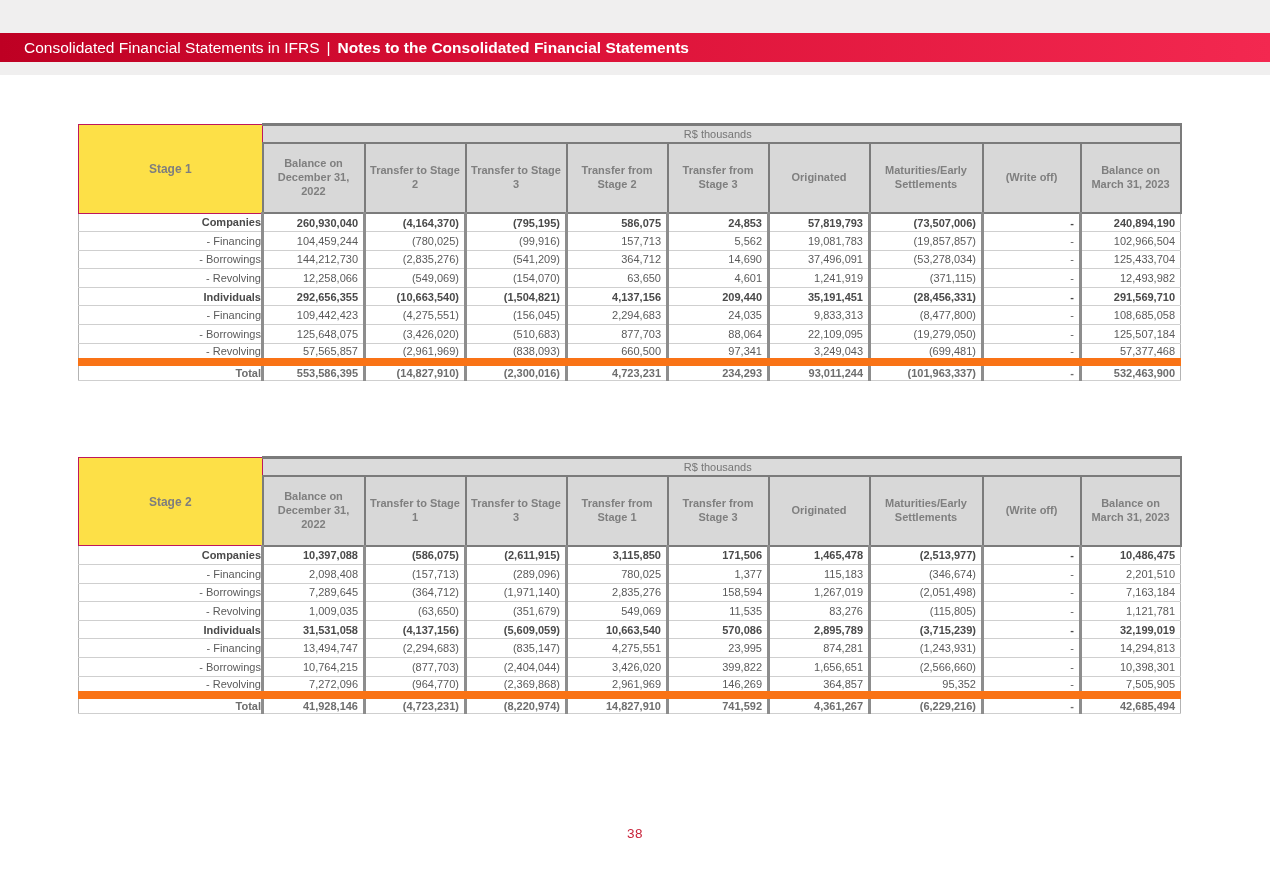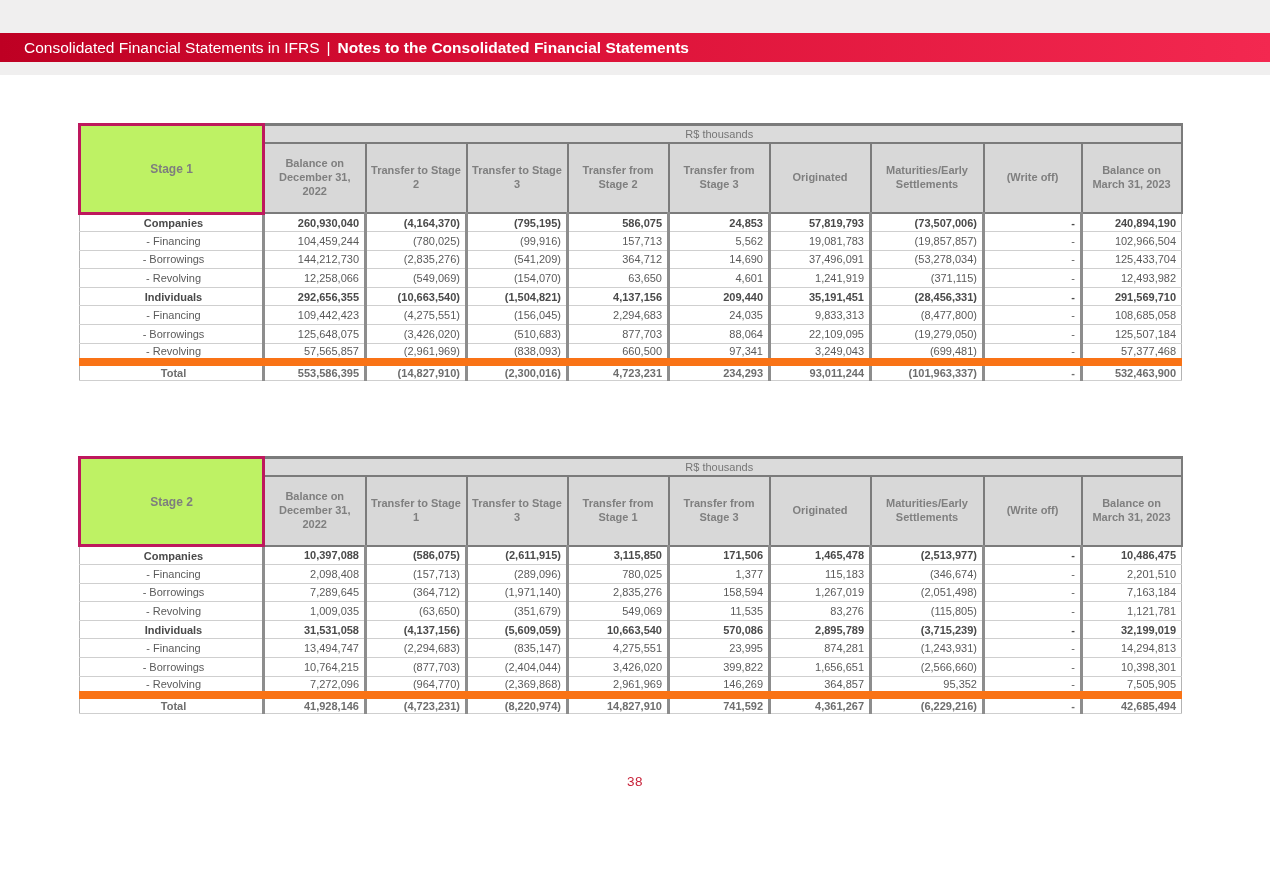--- a/index.html
+++ b/index.html
@@ -55,8 +55,8 @@
   }
   
   th.stage {
-    background: #bef264;
-    border: 3px solid #be185d;
+    background: #fde047;
+    border: 1px solid #be185d;
     color: #7E7E7E;
     font-weight: 700;
     font-size: 12px;

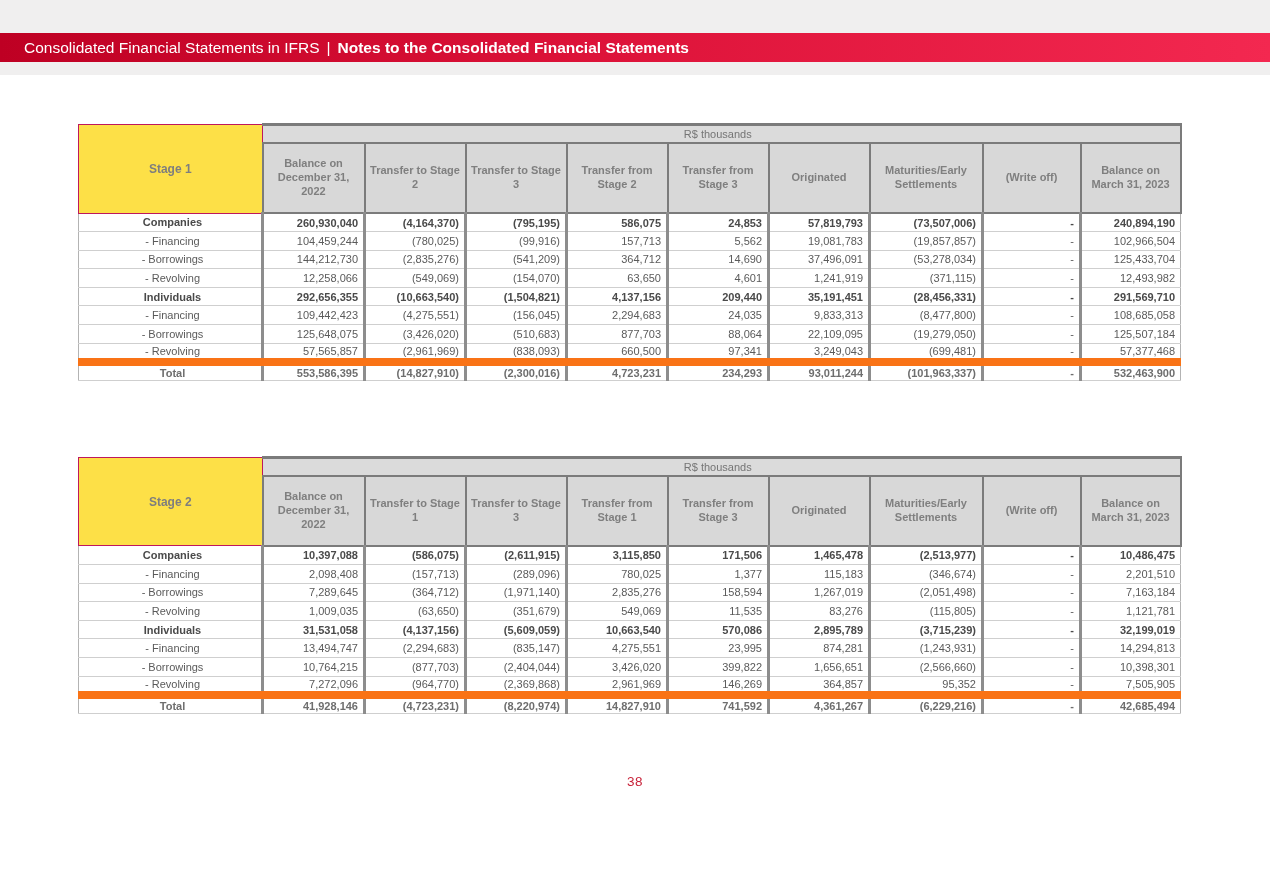--- a/index.html
+++ b/index.html
@@ -83,7 +83,7 @@
     background: #ffffff;
   }
   td.label {
-    text-align: center;
+    text-align: right;
     padding-left: 5px;
     border-left: 1px solid #B3B3B3;
     border-right: 3px solid #8D8D8D;

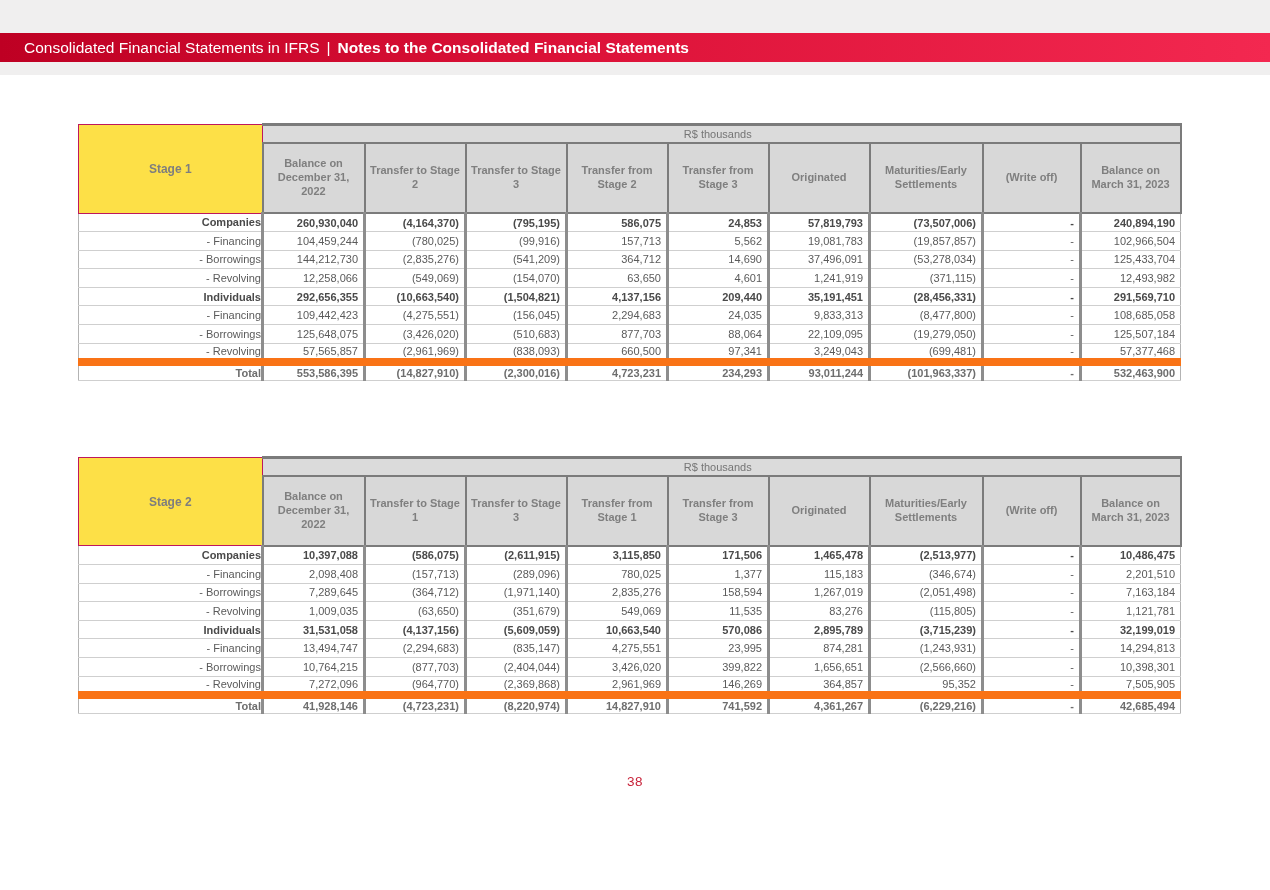--- a/index.html
+++ b/index.html
@@ -103,7 +103,7 @@
     border-bottom: 3px solid #7B7B7B;
   }
   .page-number {
-    margin-top: 60px;
+    margin-top: 112px;
     width: 1270px;
     margin-left: -78px;
     text-align: center;

